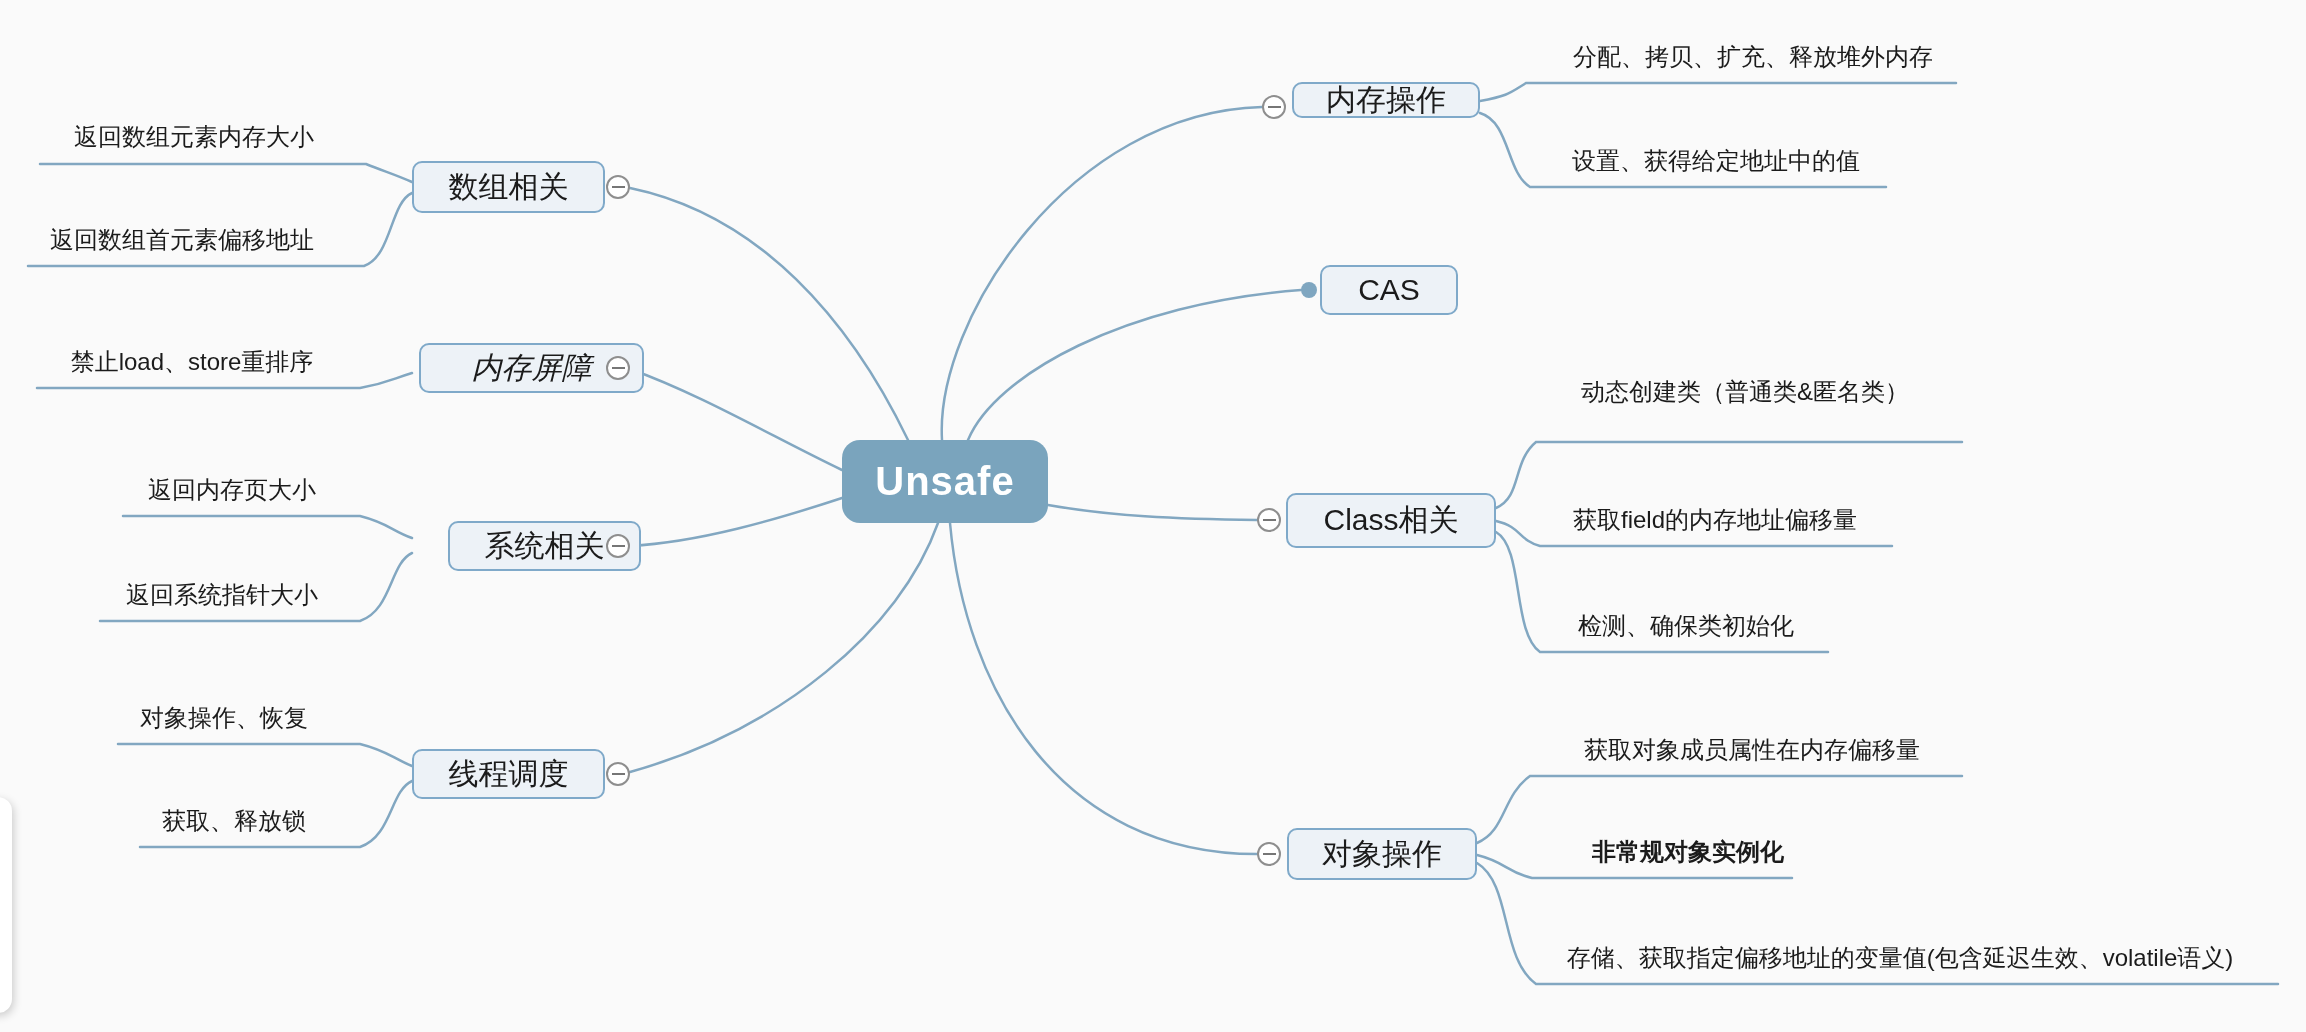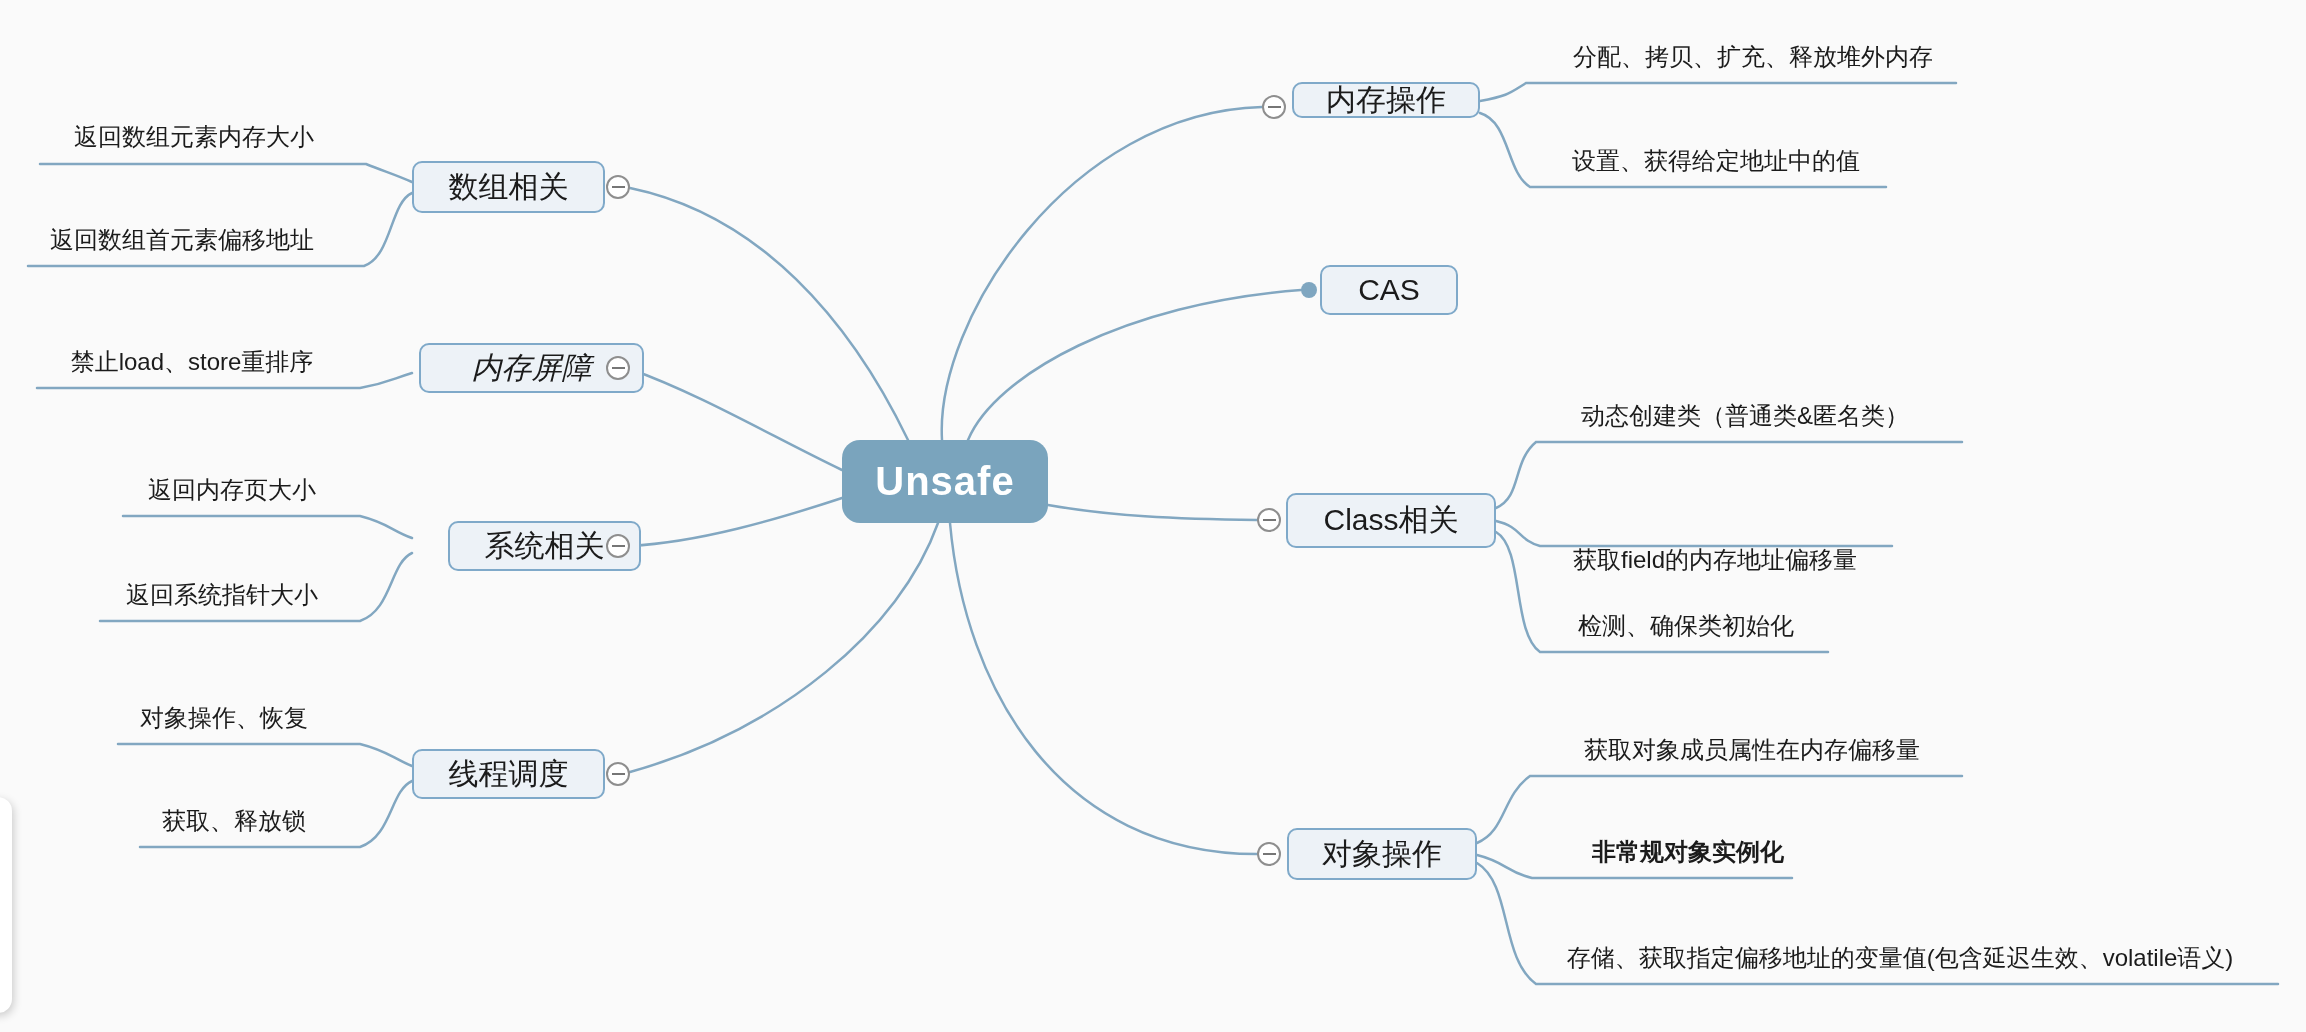--- a/index.html
+++ b/index.html
@@ -117,7 +117,7 @@
 
   <div class="leaf" style="left:1753px;top:41px;">分配、拷贝、扩充、释放堆外内存</div>
   <div class="leaf" style="left:1716px;top:145px;">设置、获得给定地址中的值</div>
-  <div class="leaf" style="left:1745px;top:400px;">动态创建类（普通类&amp;匿名类）</div>
+  <div class="leaf" style="left:1745px;top:376px;">动态创建类（普通类&amp;匿名类）</div>
   <div class="leaf" style="left:1715px;top:504px;margin-top:40px;">获取field的内存地址偏移量</div>
   <div class="leaf" style="left:1686px;top:610px;">检测、确保类初始化</div>
   <div class="leaf" style="left:1752px;top:734px;">获取对象成员属性在内存偏移量</div>

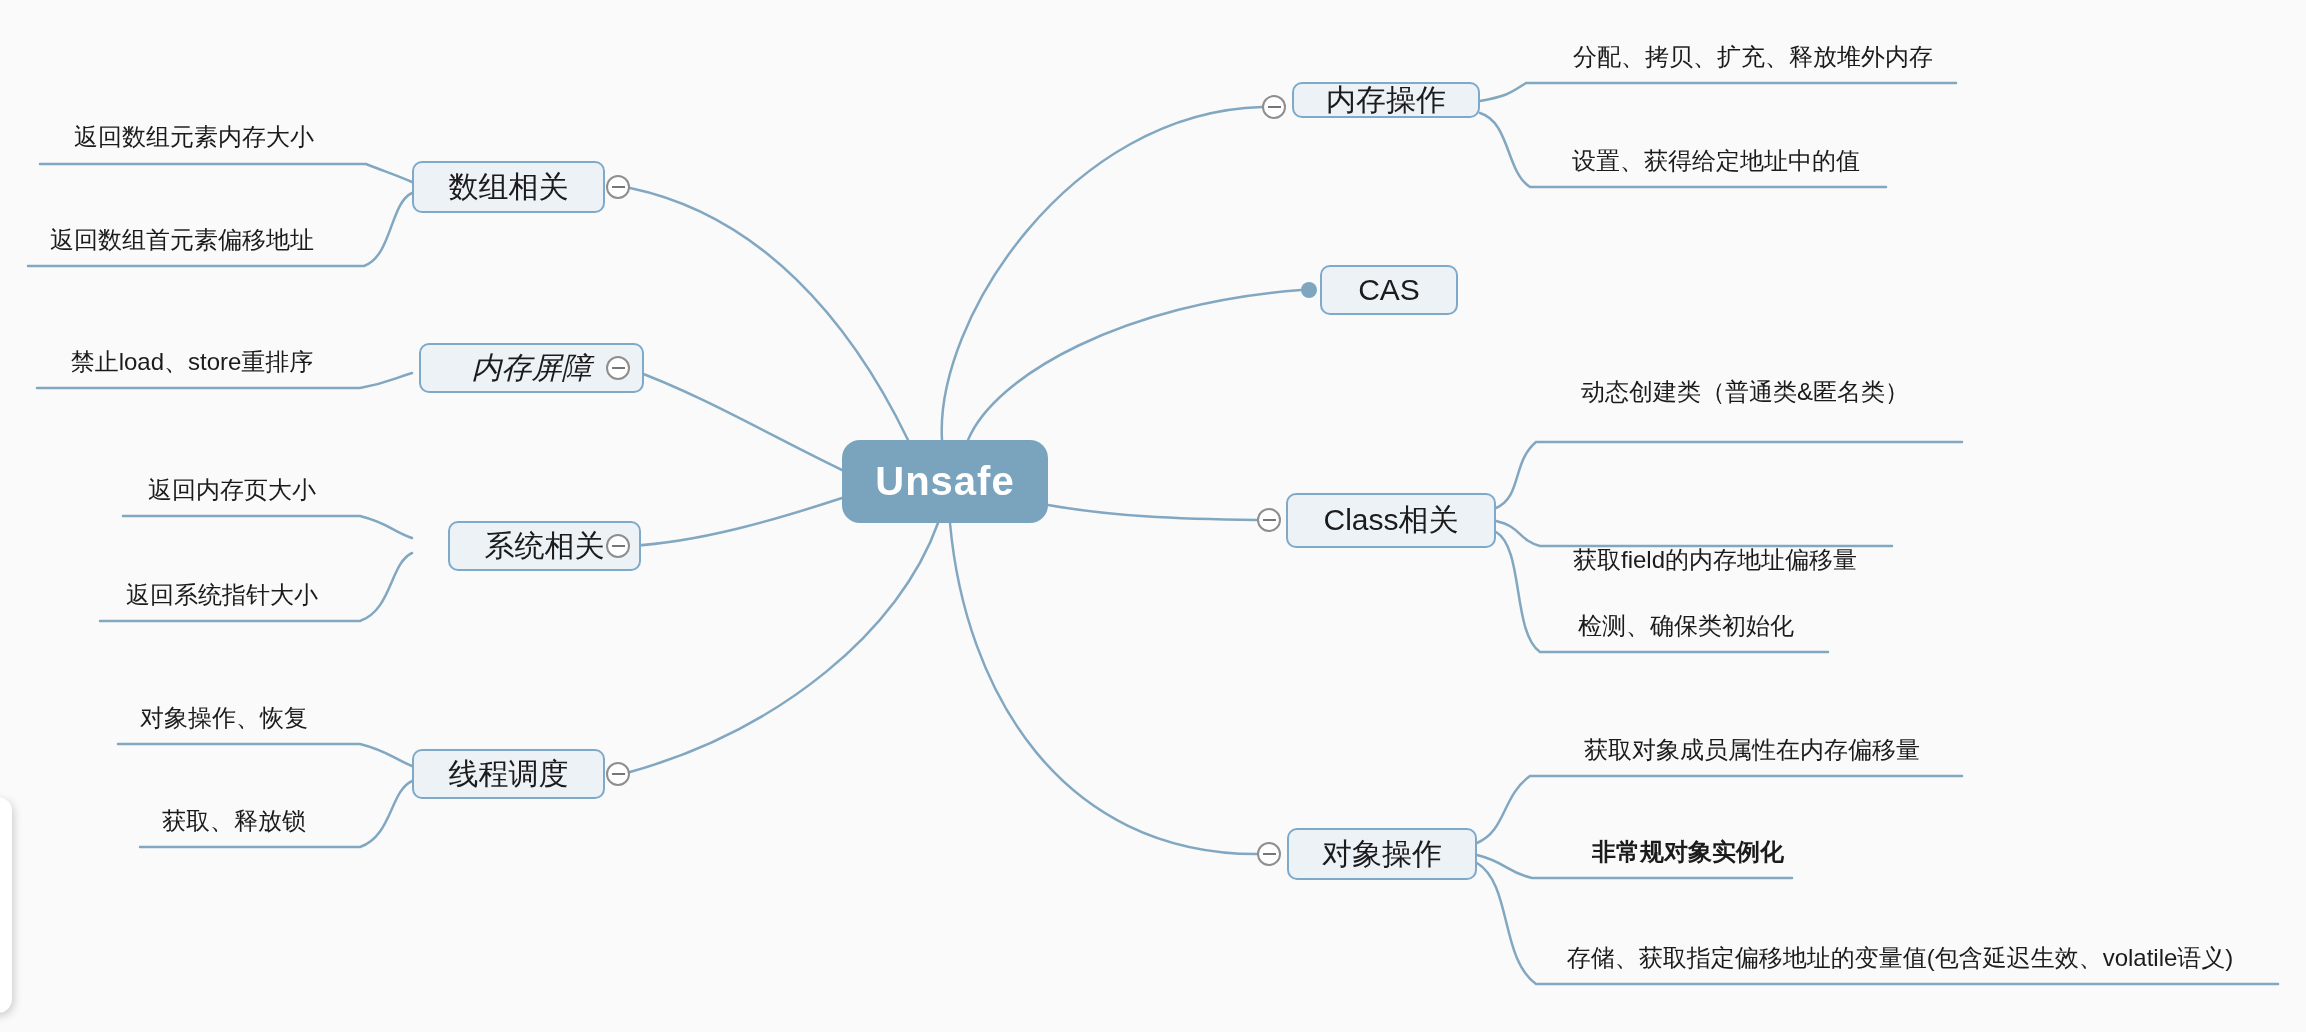--- a/index.html
+++ b/index.html
@@ -118,7 +118,7 @@
   <div class="leaf" style="left:1753px;top:41px;">分配、拷贝、扩充、释放堆外内存</div>
   <div class="leaf" style="left:1716px;top:145px;">设置、获得给定地址中的值</div>
   <div class="leaf" style="left:1745px;top:376px;">动态创建类（普通类&amp;匿名类）</div>
-  <div class="leaf" style="left:1715px;top:504px;margin-top:40px;">获取field的内存地址偏移量</div>
+  <div class="leaf" style="left:1715px;top:504px;">获取field的内存地址偏移量</div>
   <div class="leaf" style="left:1686px;top:610px;">检测、确保类初始化</div>
   <div class="leaf" style="left:1752px;top:734px;">获取对象成员属性在内存偏移量</div>
   <div class="leaf" style="left:1688px;top:836px;font-weight:bold;">非常规对象实例化</div>

